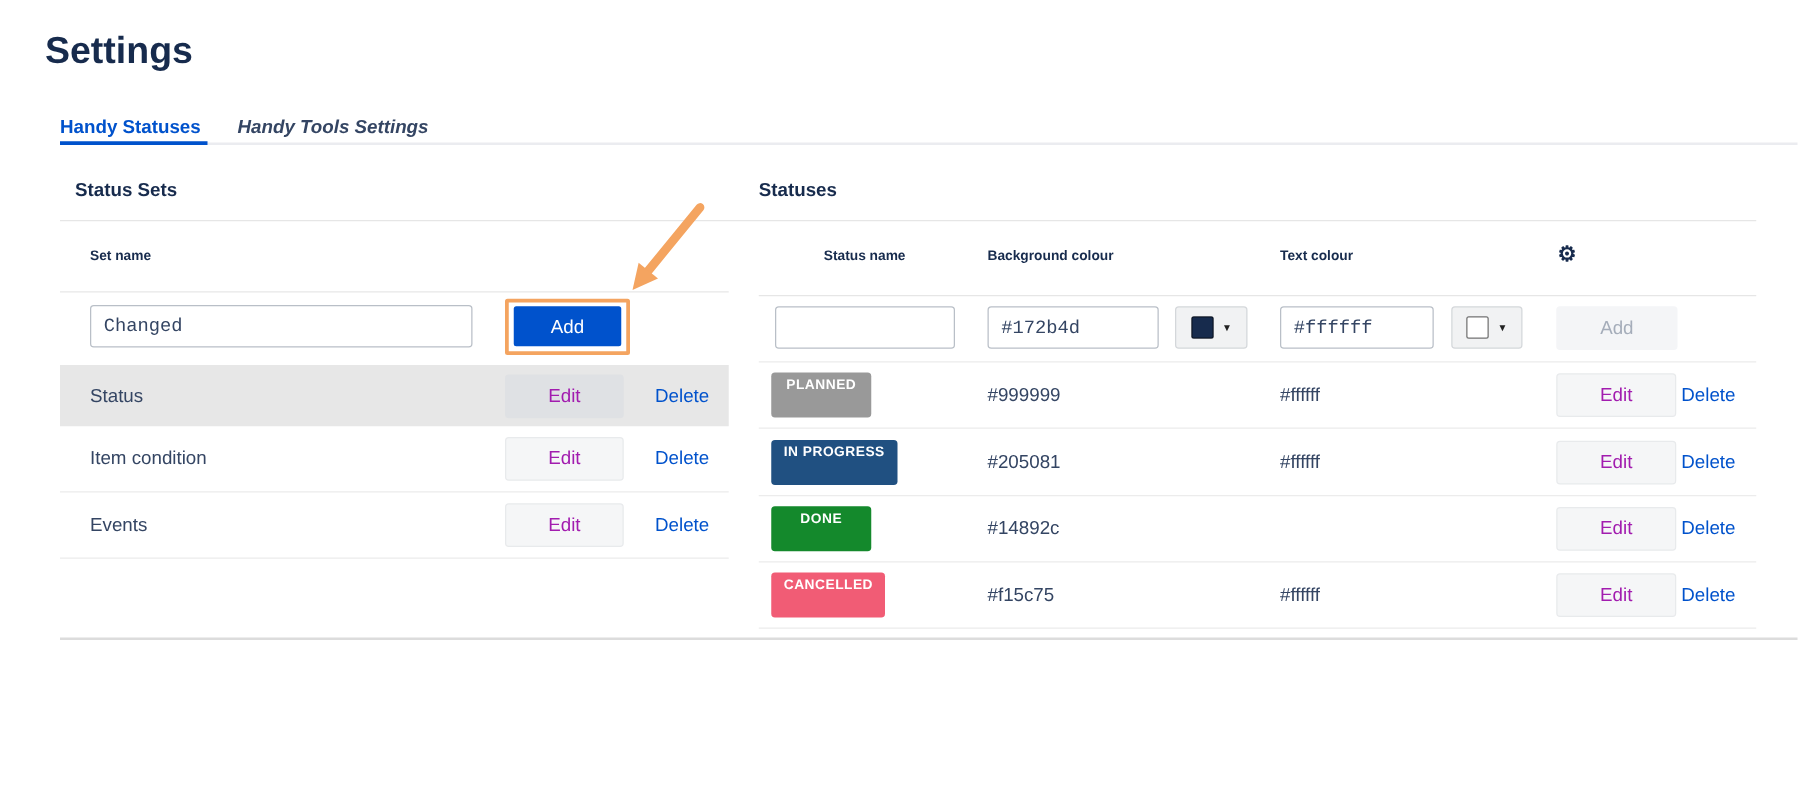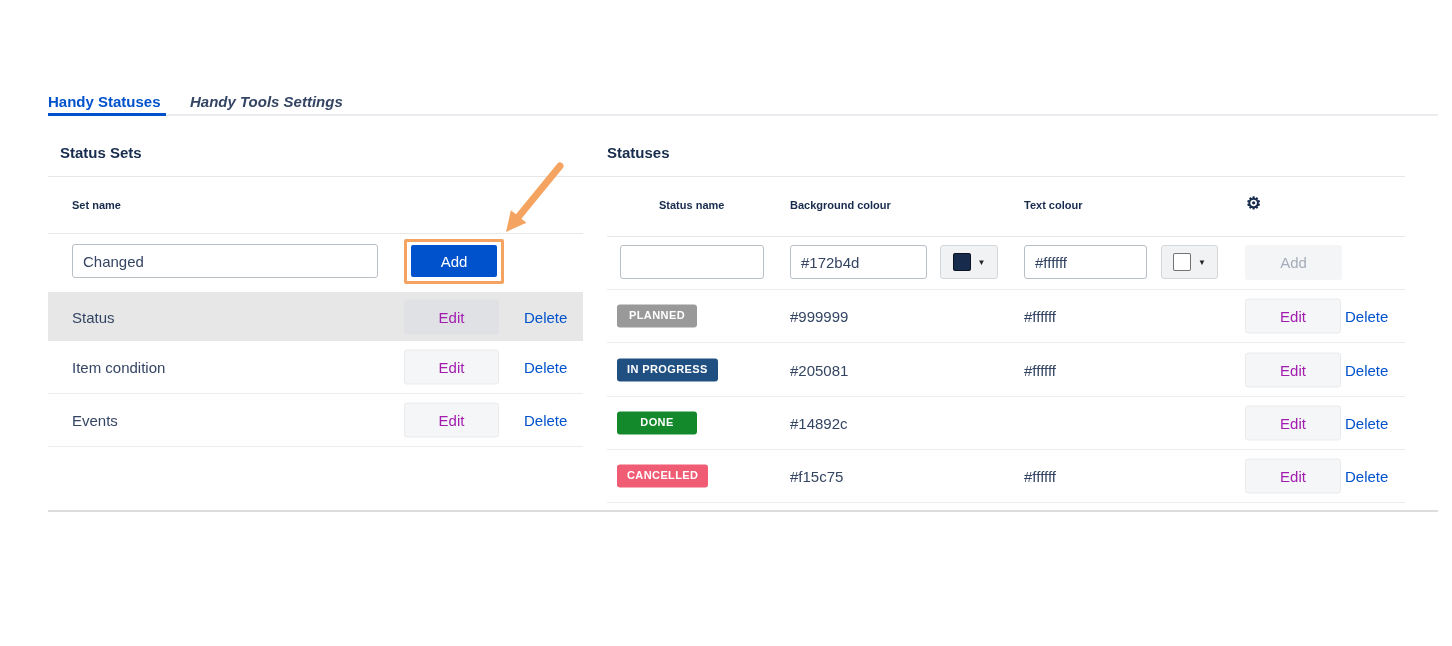--- a/index.html
+++ b/index.html
@@ -64,6 +64,7 @@
 
 <div class="screen">
 
+  <div class="page-title">Settings</div>
 
   <div class="tabbar-line"></div>
   <div class="tab tab-active">Handy Statuses</div>

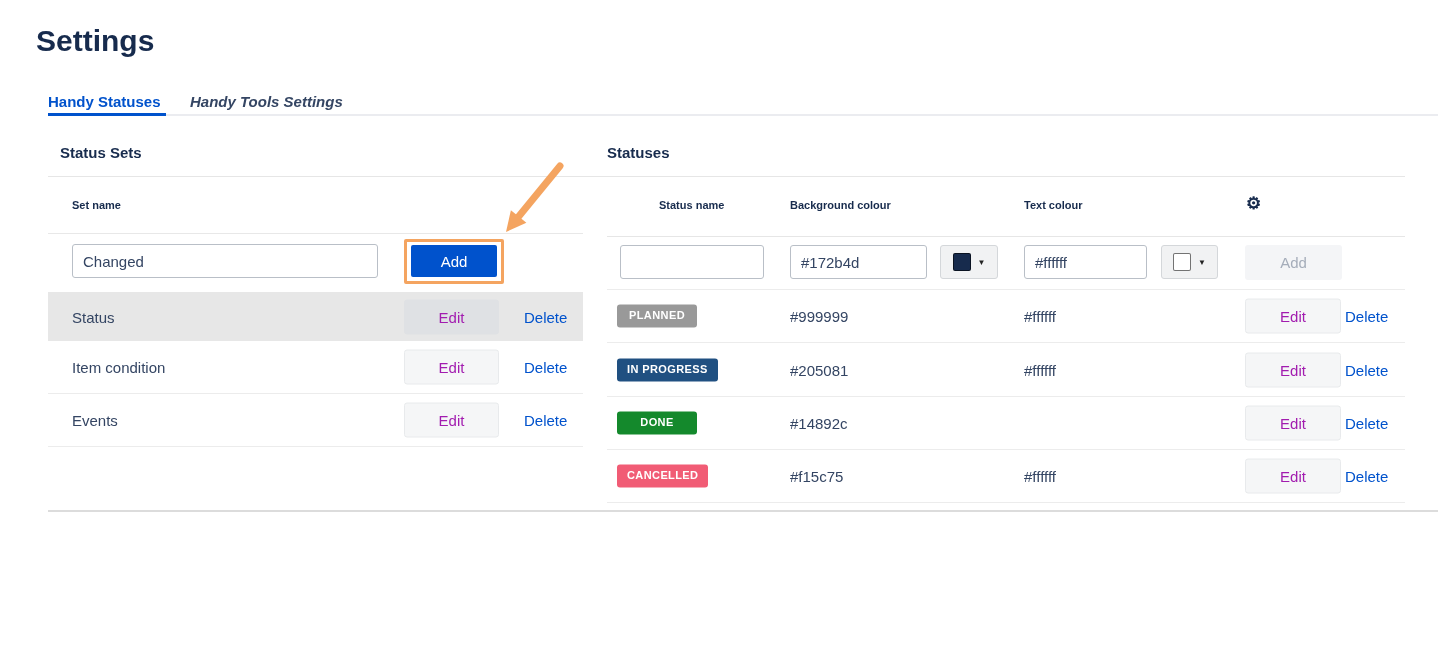--- a/index.html
+++ b/index.html
@@ -24,7 +24,7 @@
 
   .subline { position:absolute; height:1px; background:#e8e8e8; }
 
-  .txt-input { position:absolute; height:34px; border:1px solid #b9bfc7; border-radius:3px; font-family:Liberation Sans, sans-serif; font-size:15px; color:#344563; padding:0 10px; background:#fff; }
+  .txt-input { position:absolute; height:34px; border:1px solid #b9bfc7; border-radius:3px; font-family:Liberation Mono, monospace; font-size:15px; color:#344563; padding:0 10px; background:#fff; }
 
   
   .btn-primary { position:absolute; left:411px; top:245px; width:86px; height:32px; background:#0052cc; color:#fff; border:none; border-radius:2px; font-size:15px; font-family:"Liberation Sans",sans-serif; cursor:pointer; }

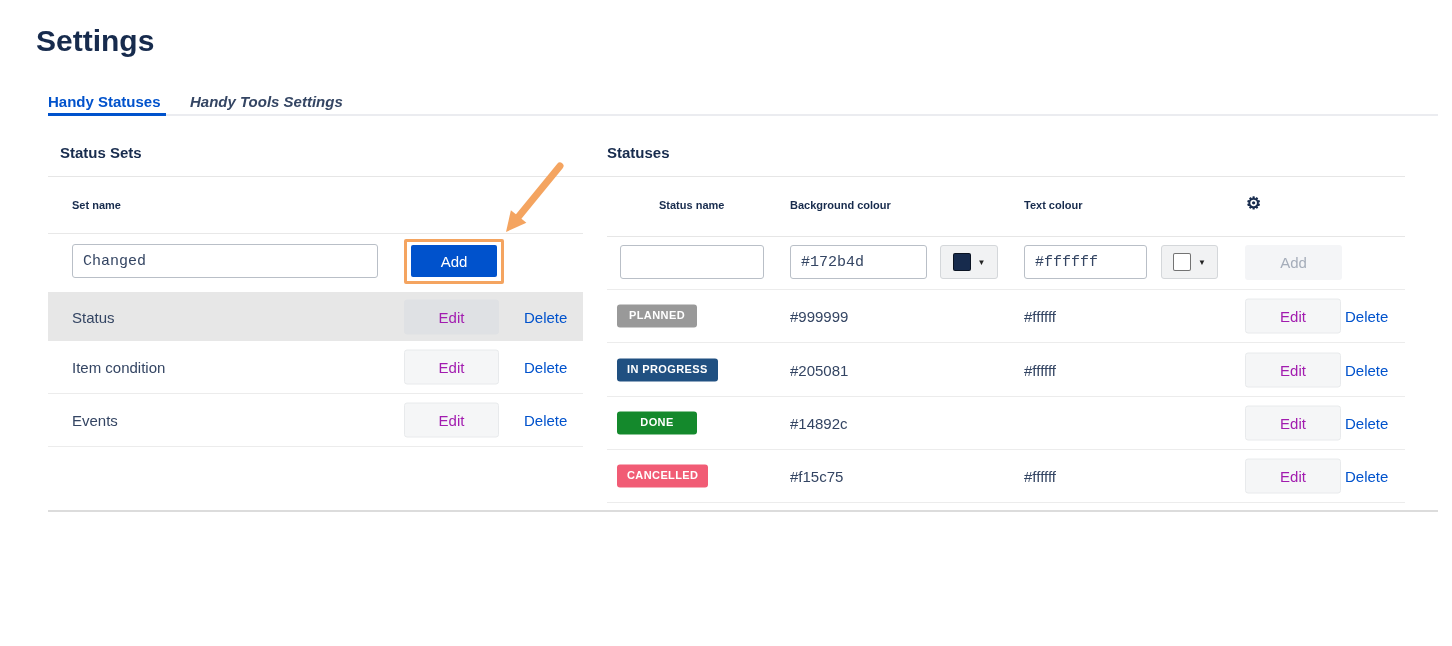--- a/index.html
+++ b/index.html
@@ -46,7 +46,7 @@
   .sl-row-bordered { border-bottom:1px solid #ececec; }
 
   .st-row { left:607px; width:798px; border-bottom:1px solid #ececec; }
-  .badge { position:absolute; left:10px; top:50%; transform:translateY(-50%); min-width:80px; height:23px; line-height:21px; text-align:center; padding:0 10px; border-radius:3px; color:#fff; font-size:11px; font-weight:700; letter-spacing:.4px; }
+  .badge { position:absolute; left:10px; top:50%; transform:translateY(-50%); min-width:80px; height:36px; line-height:21px; text-align:center; padding:0 10px; border-radius:3px; color:#fff; font-size:11px; font-weight:700; letter-spacing:.4px; }
   .hex-bg { position:absolute; left:183px; top:50%; transform:translateY(-50%); font-size:15px; color:#344563;text-align:right; }
   .hex-text { position:absolute; left:417px; top:50%; transform:translateY(-50%); font-size:15px; color:#344563; }
   .st-row .btn-edit { left:638px; width:96px; }

